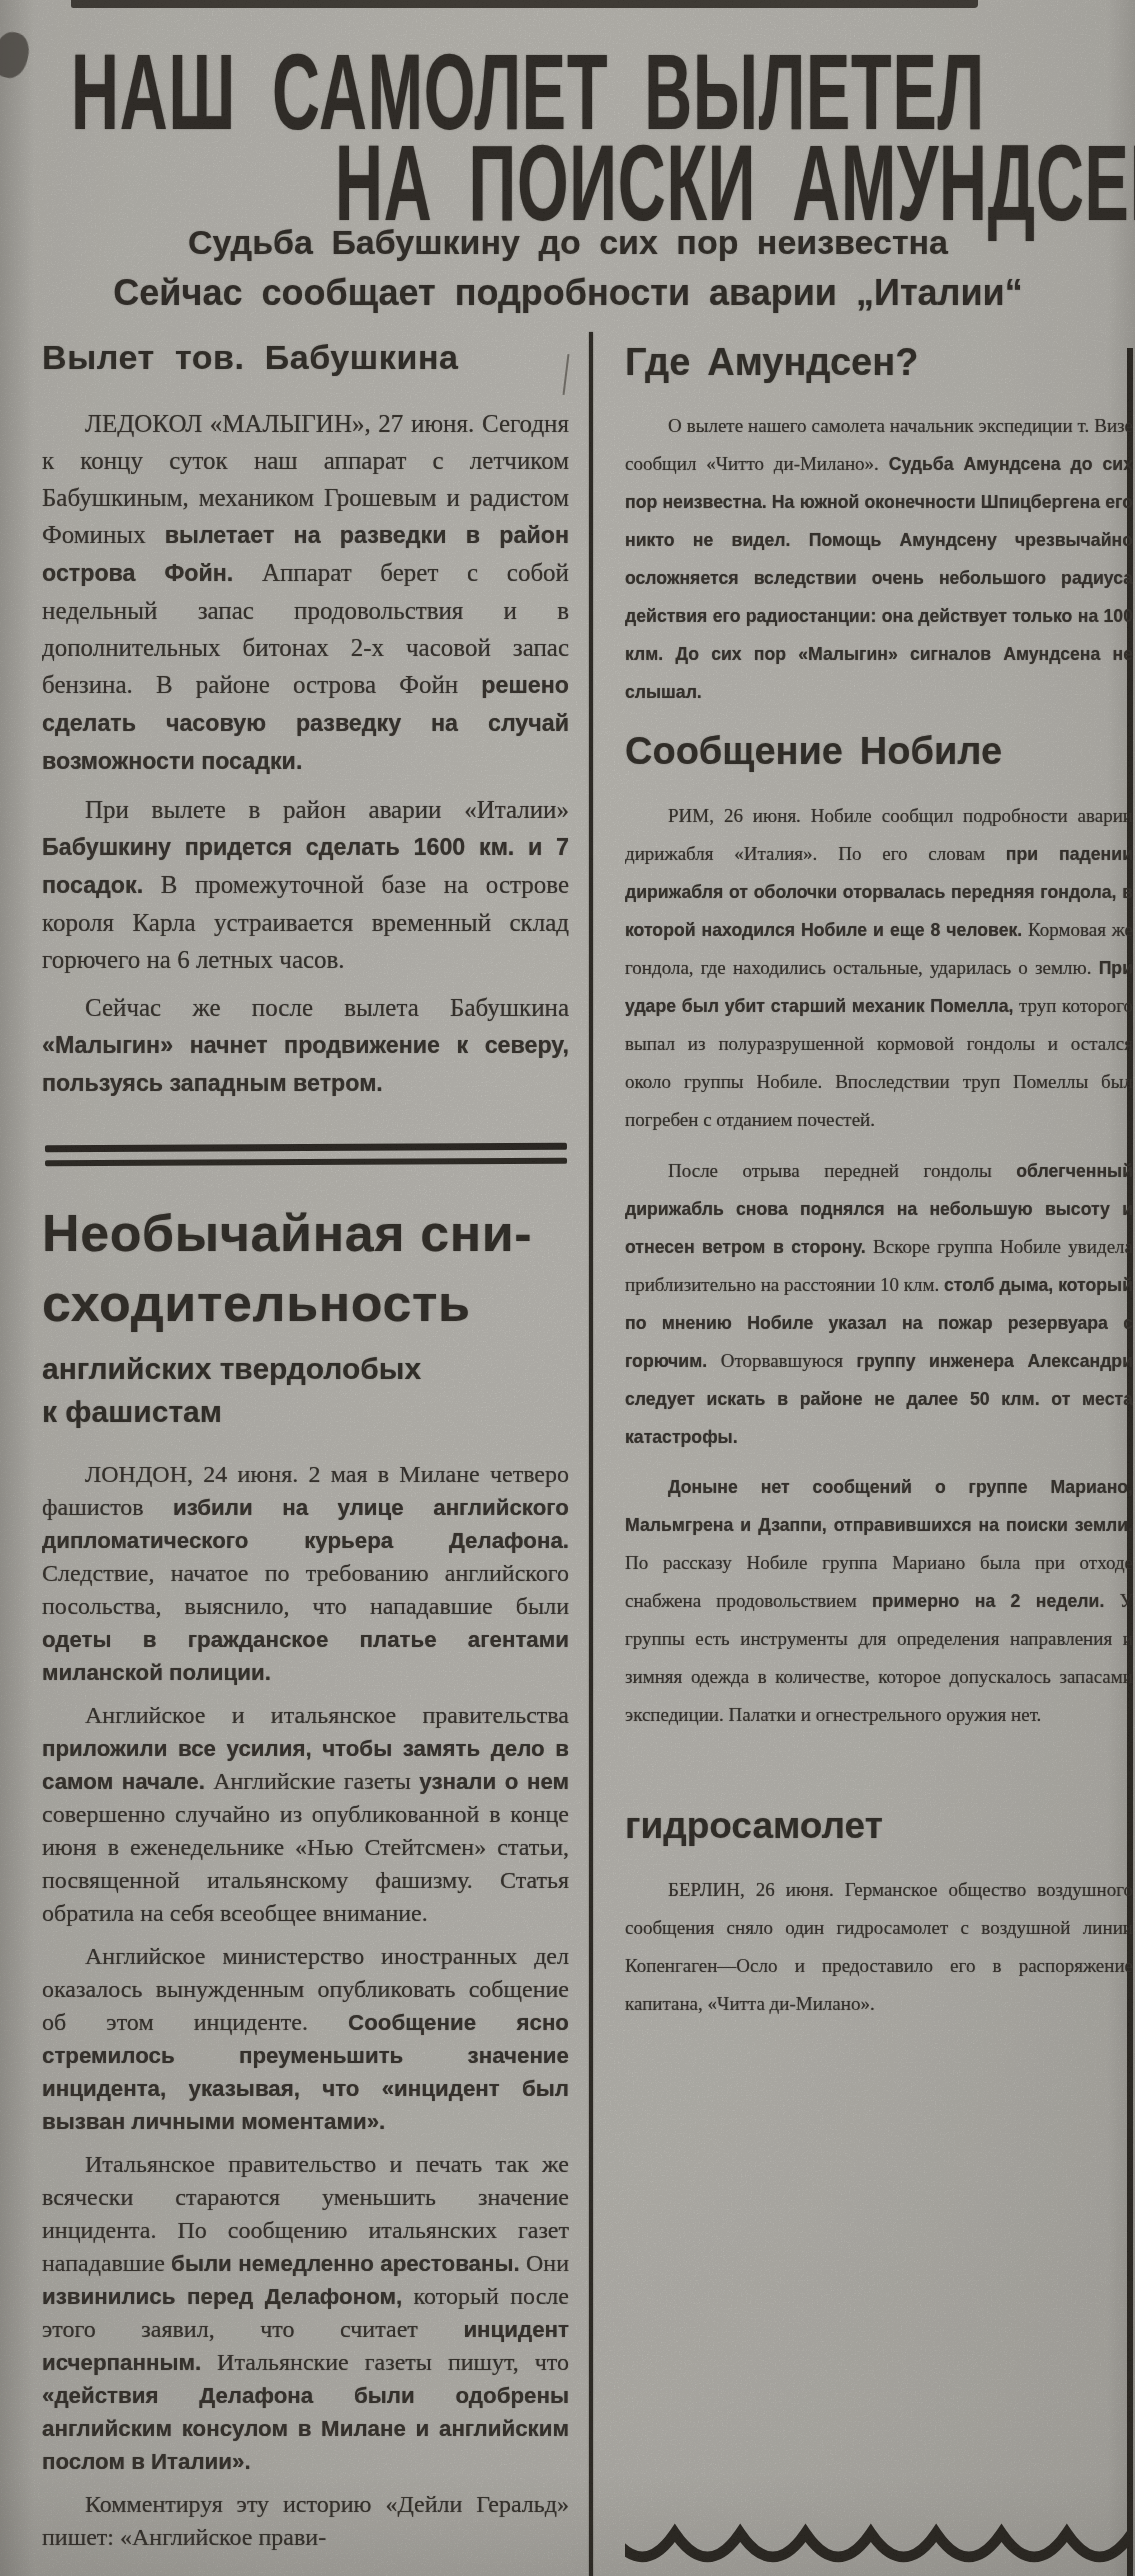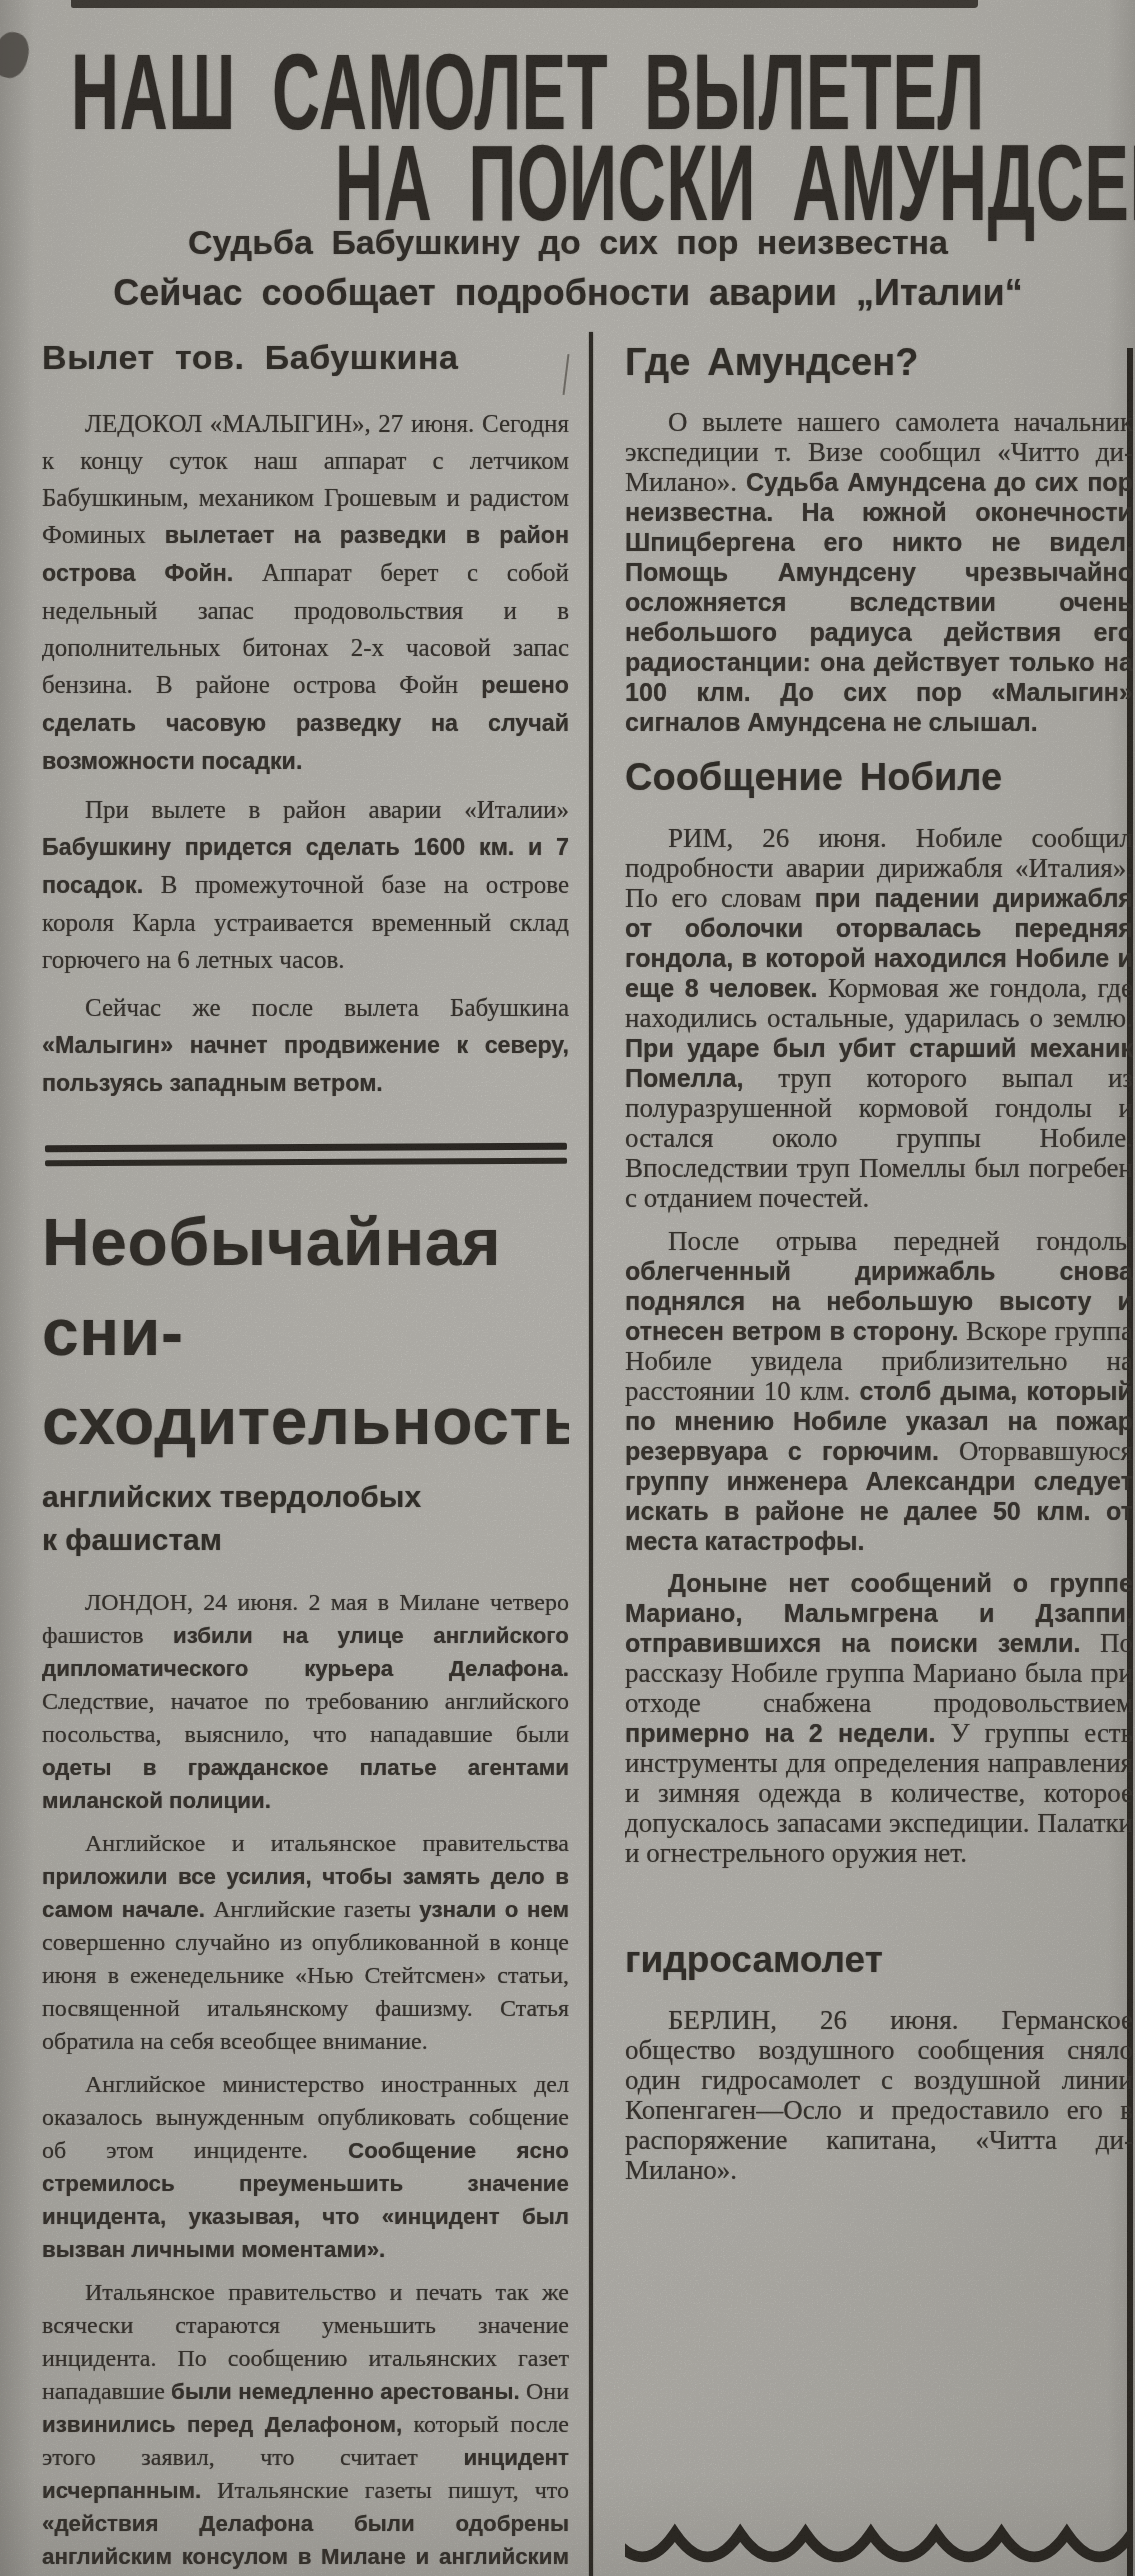--- a/index.html
+++ b/index.html
@@ -61,7 +61,7 @@
   }
   .a1 p { font-size:25px; line-height:37px; }
   .a2 p { font-size:24px; line-height:33px; margin-bottom:10px; }
-  .col-right p { font-size:27px; line-height:30px; margin-bottom:12.7px; }
+  .col-right p { font-size:19px; line-height:38px; margin-bottom:12.7px; }
   .emph { font-family:"Liberation Sans", sans-serif; font-weight:700; font-size:0.93em; }
 
   

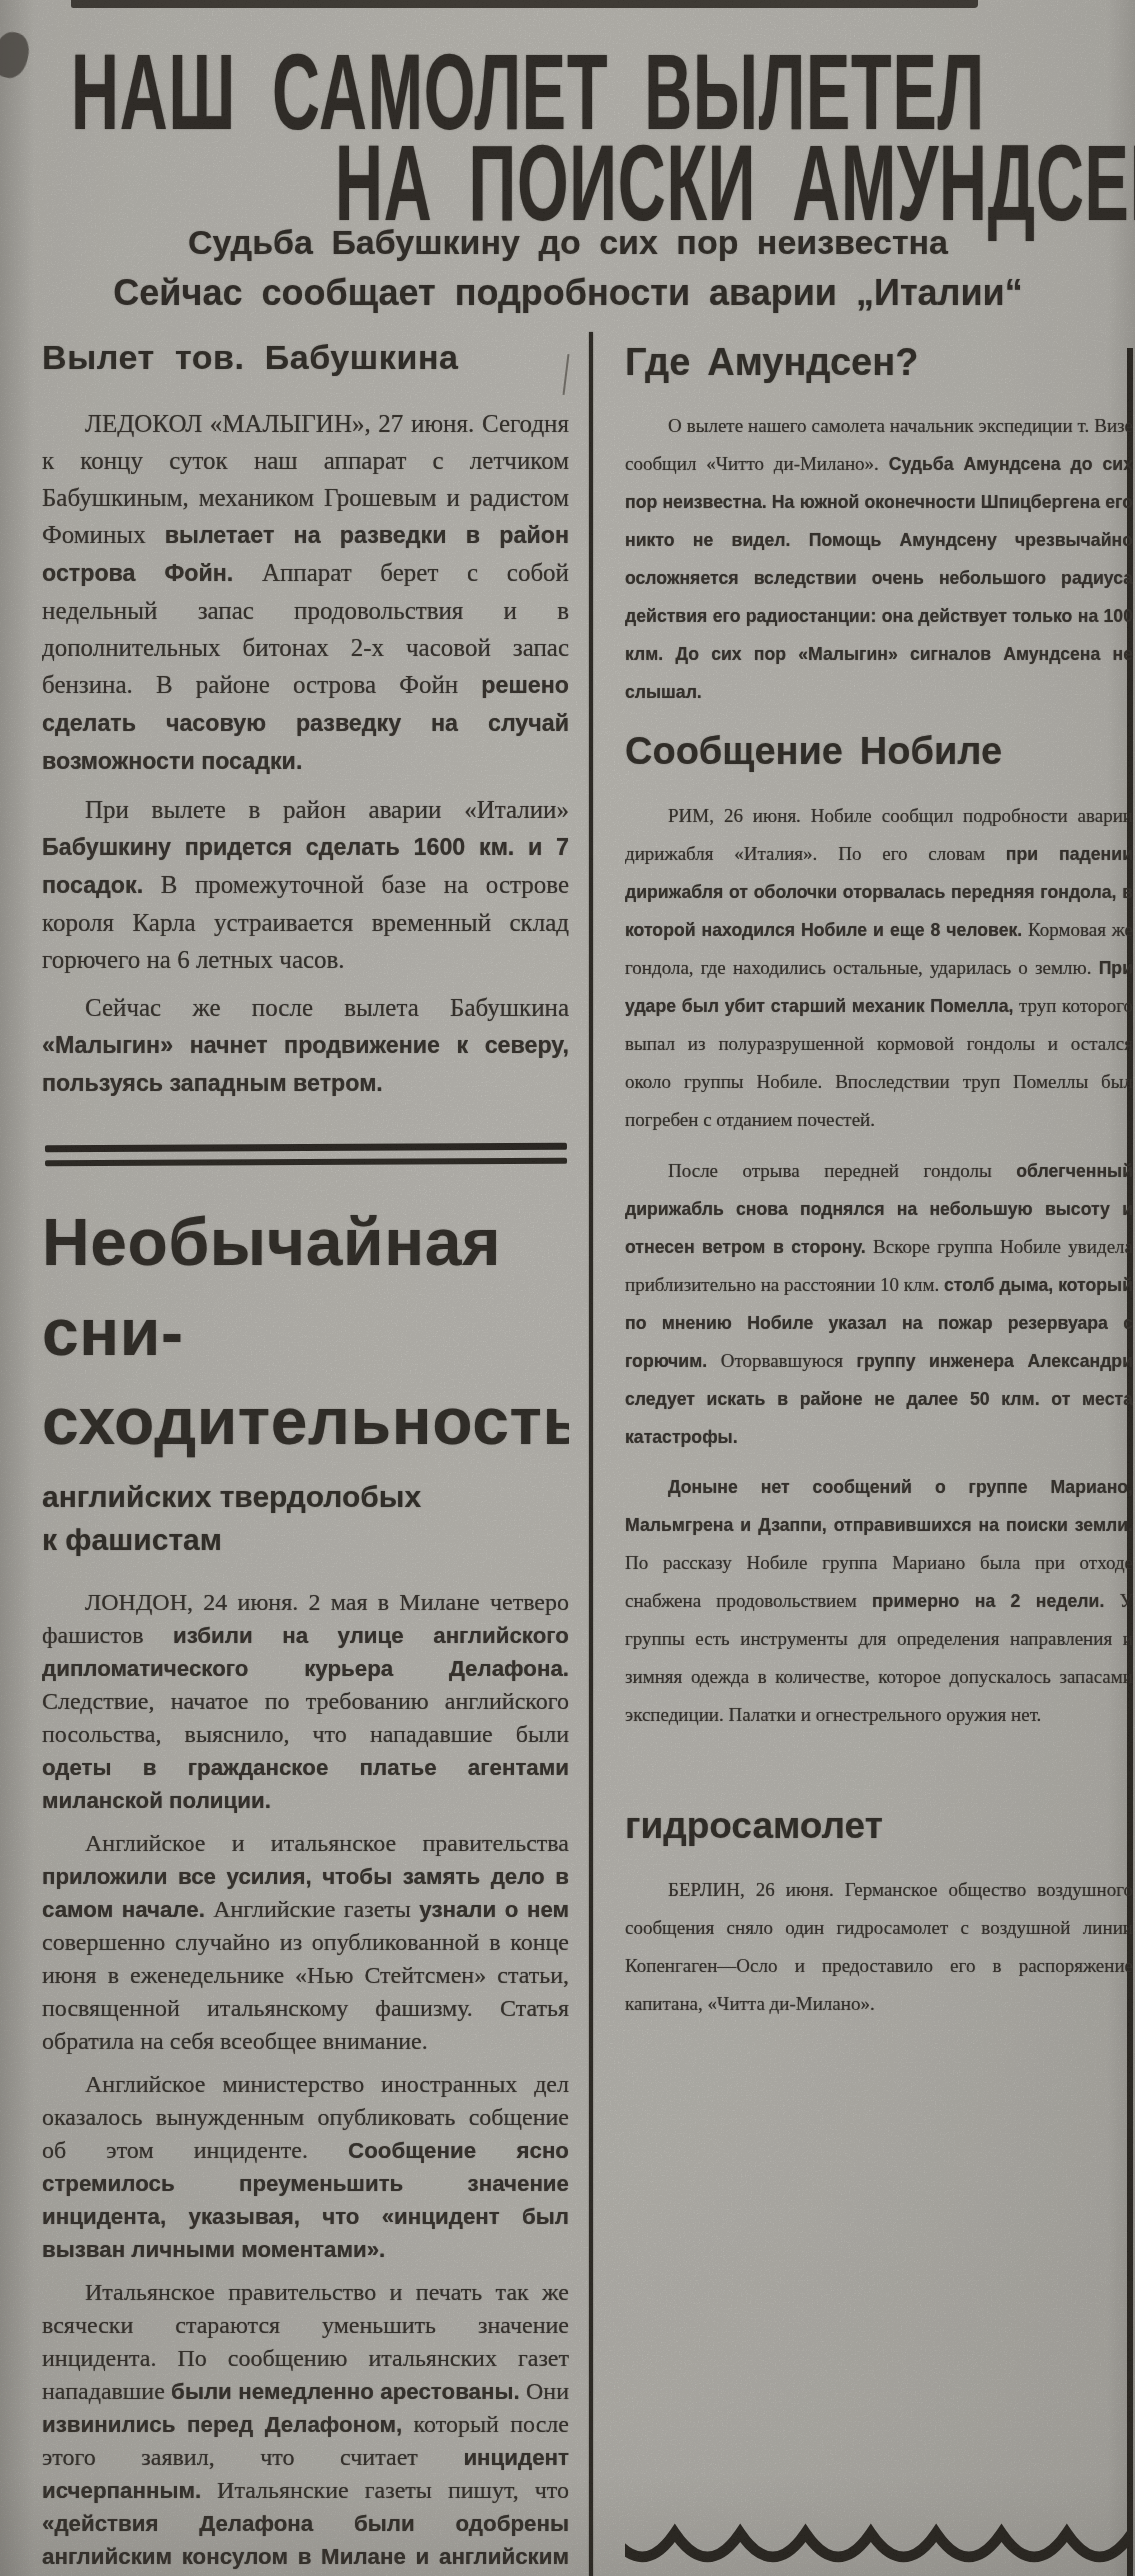--- a/index.html
+++ b/index.html
@@ -51,7 +51,7 @@
   .t-where     { font-size:38px; margin:11px 0 23px; word-spacing:6.3px; }
   .t-nobile    { font-size:38px; margin:19px 0 24px; word-spacing:6.3px; }
   .t-hydro     { font-size:37px; line-height:1.26; margin:21.6px 0 21.6px; }
-  .t-diehard   { font-size:66px; line-height:1.36; margin:32px 0 3.8px; letter-spacing:0.6px; }
+  .t-diehard   { font-size:52px; line-height:1.36; margin:32px 0 3.8px; letter-spacing:0.6px; }
   .t-diehard-sub { font-size:30px; line-height:1.42; margin:9px 0 25px; }
 
   

